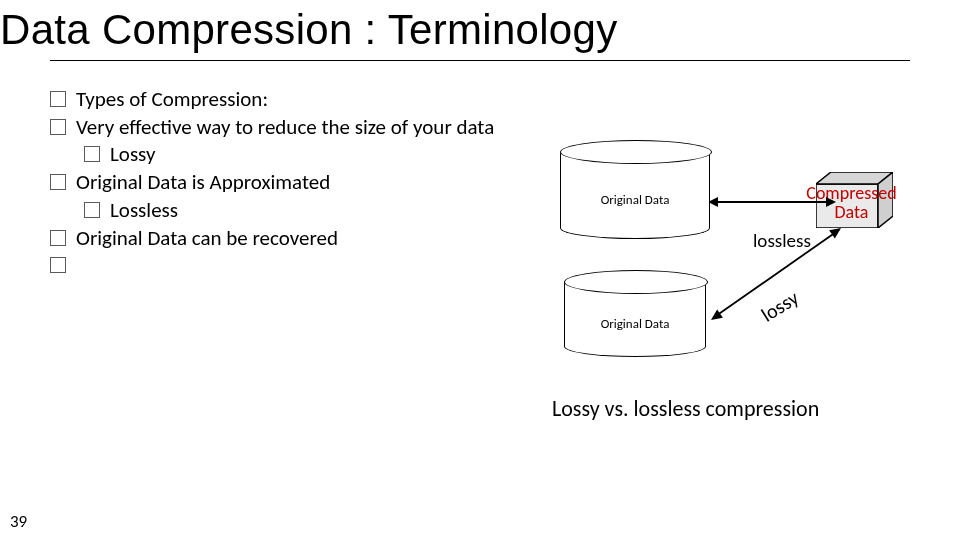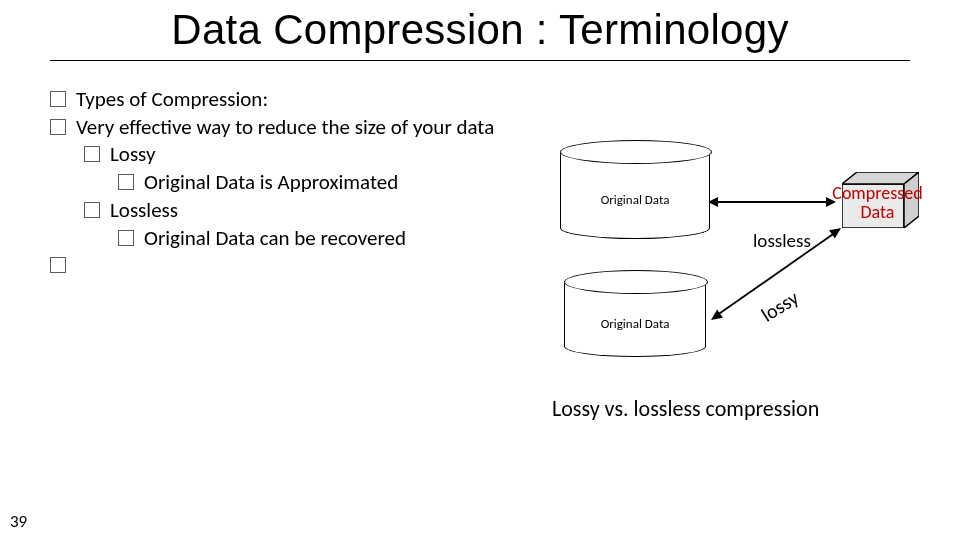--- a/index.html
+++ b/index.html
@@ -4,7 +4,7 @@
 <style>
 html,body{margin:0;padding:0;width:960px;height:540px;background:#fff;font-family:"Calibri","Segoe UI",Arial,sans-serif;color:#000;overflow:hidden}
 .slide{position:relative;width:960px;height:540px}
-.title{font-family:"Calibri Light","Segoe UI Light","Segoe UI",sans-serif;font-size:42px;font-weight:400;text-align:center;padding:6px 0 4px;letter-spacing:.3px}
+.title{font-family:"Calibri Light","Segoe UI Light","Segoe UI",sans-serif;font-size:42px;font-weight:400;text-align:left;padding:6px 0 4px;letter-spacing:.3px}
 .hr{border:none;border-top:1px solid #000;margin:2px 50px 4px 50px}
 .content{position:absolute;left:50px;top:86px;right:50px;font-size:21px;line-height:1.32}
 .bullet{display:flex;align-items:flex-start}

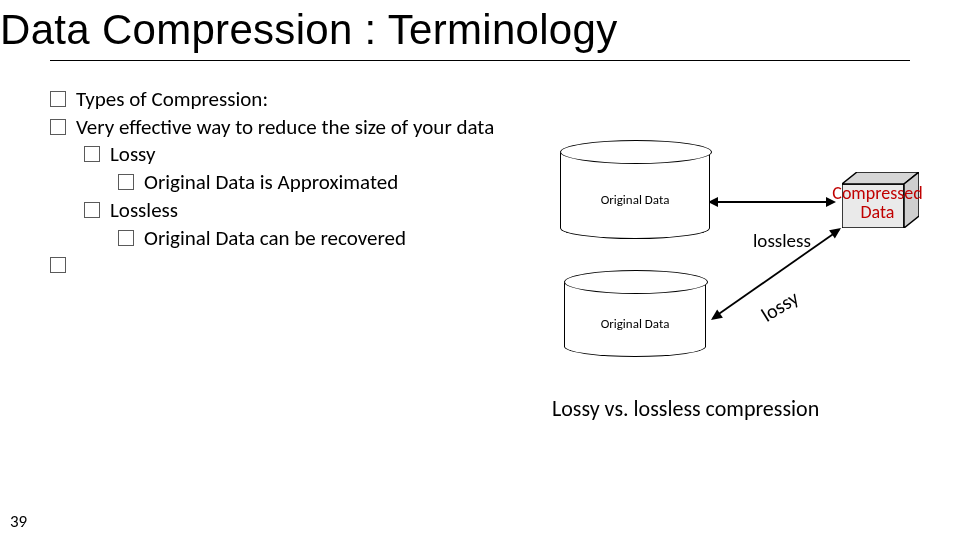--- a/index.html
+++ b/index.html
@@ -11,7 +11,7 @@
 .bullet .mark{width:14px;height:14px;border:1.5px solid #5a5a5a;margin-top:5px;margin-right:10px;flex:0 0 auto}
 .l0{margin-left:0}
 .l1{margin-left:34px}
-.l2{margin-left:68px}
+.l2{}
 .diagram{position:absolute;left:540px;top:120px;width:400px;height:260px}
 .cyl{position:absolute;width:150px}
 .cyl .cap{width:100%;height:22px;border:1.5px solid #000;border-radius:50%;background:#fff;position:relative;z-index:2}

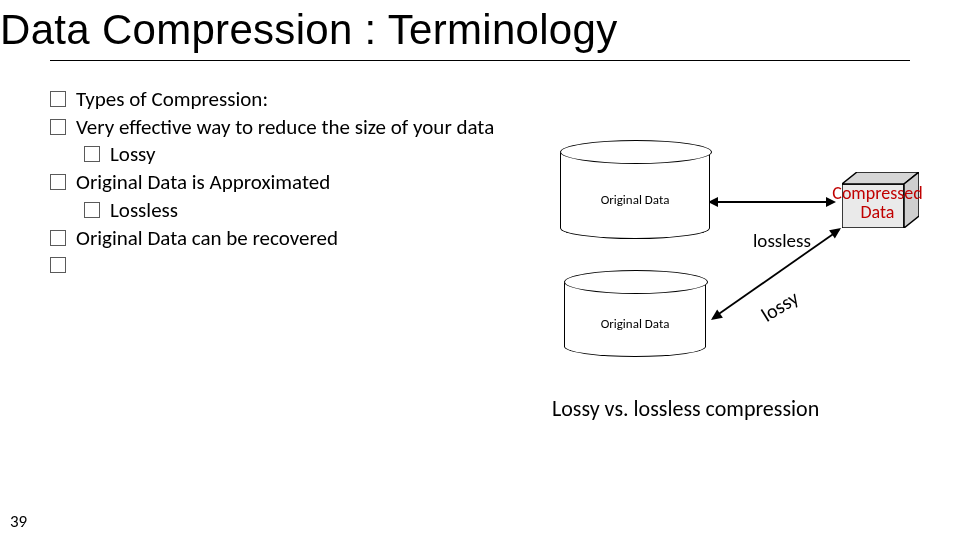--- a/index.html
+++ b/index.html
@@ -19,7 +19,7 @@
 .cyl.big .body{height:86px}
 .cyl.sm .body{height:74px}
 .cyl .label{font-size:13px;line-height:1.15}
-.cube{position:absolute;left:302px;top:52px;width:77px;height:64px}
+.cube{position:absolute;left:276px;top:52px;width:77px;height:64px}
 .cube-shape{position:absolute;inset:0}
 .cube-label{position:absolute;left:-17px;top:12px;width:105px;text-align:center;font-size:18px;line-height:1.05;color:#C00000}
 .arrow{position:absolute;font-size:18px;pointer-events:none}

